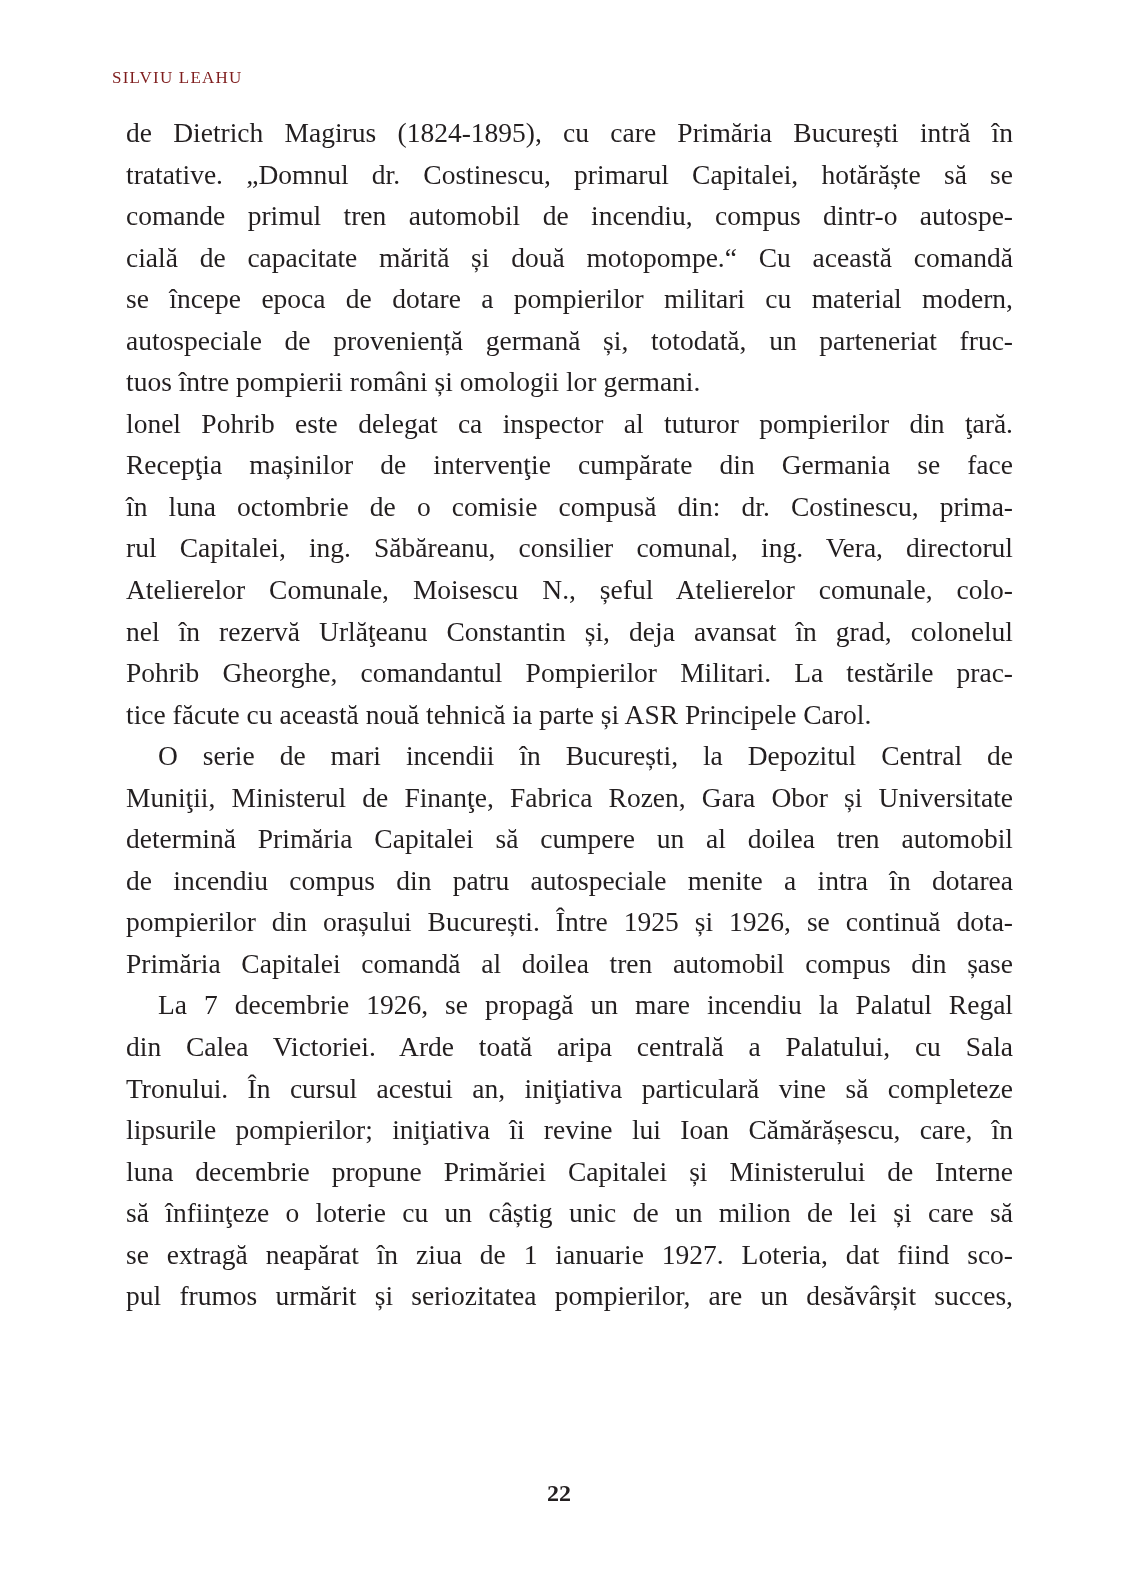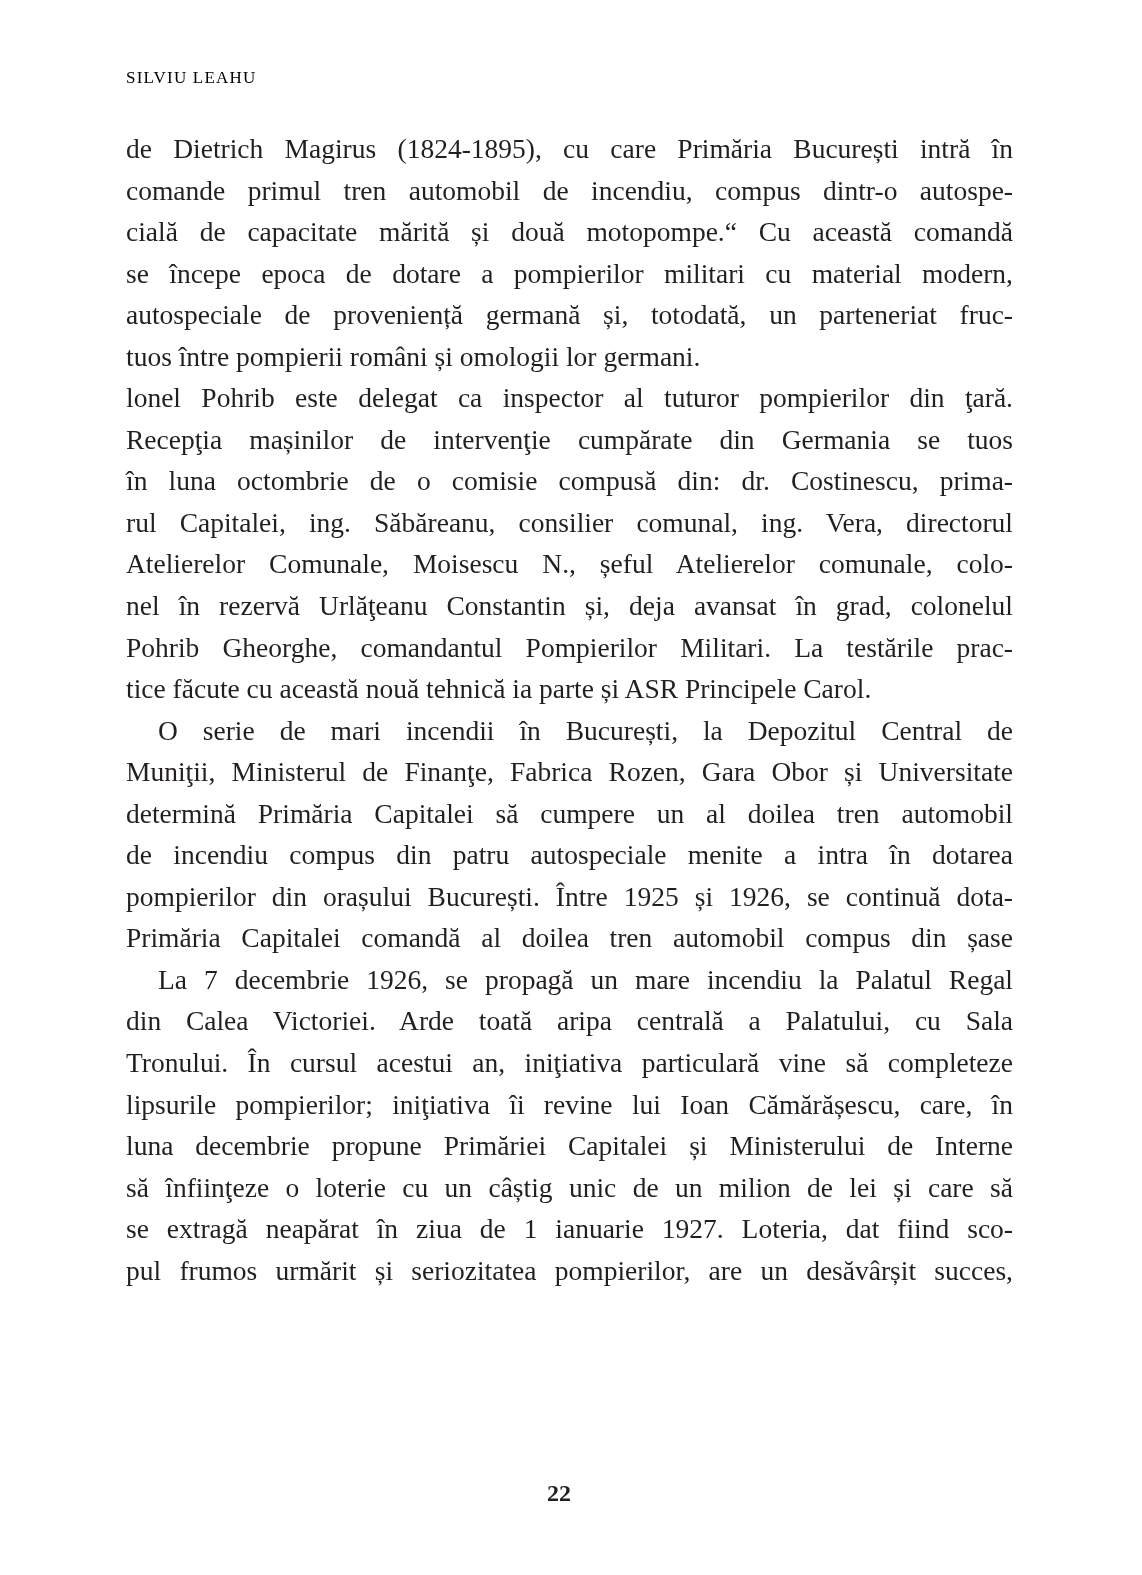--- a/index.html
+++ b/index.html
@@ -17,11 +17,11 @@
   }
   .running-head {
     position: absolute;
-    left: 126px;
+    left: 112px;
     top: 68px;
     font-size: 17px;
     letter-spacing: 1.2px;
-    color: #000000;
+    color: #7f1d1d;
     text-transform: uppercase;
   }
   .text-block {

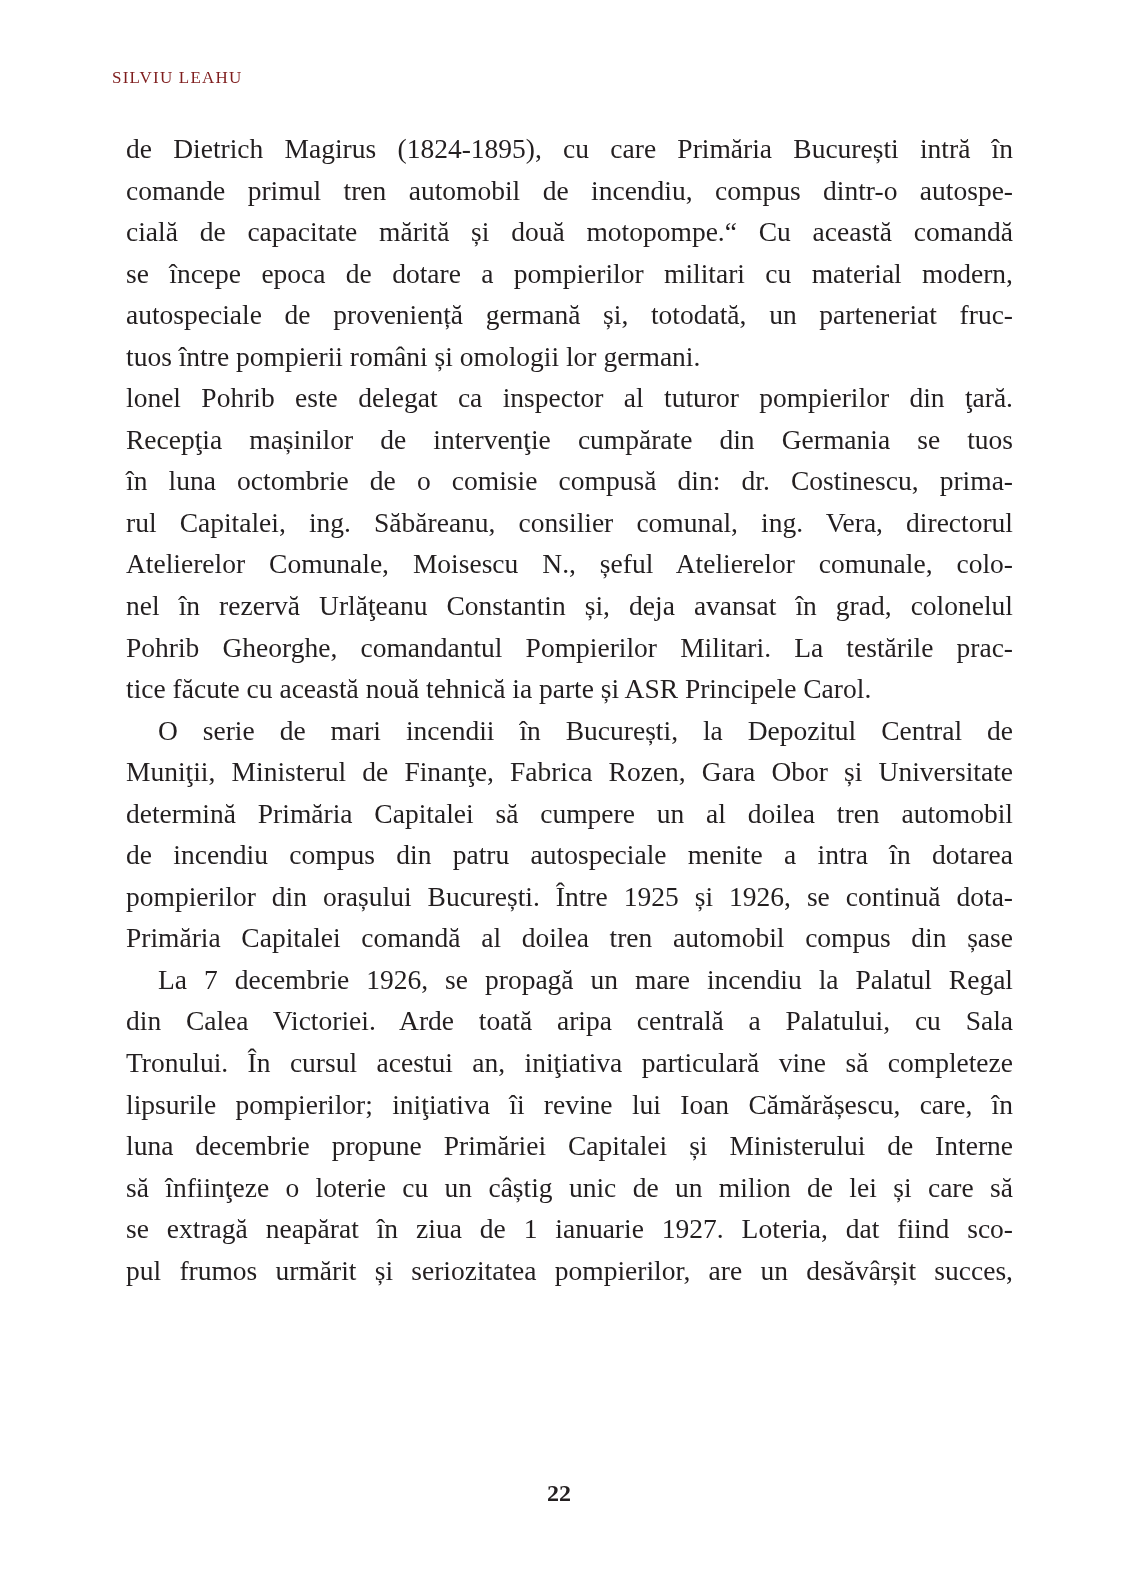--- a/index.html
+++ b/index.html
@@ -29,7 +29,6 @@
     left: 126px;
     top: 112px;
     width: 887px;
-    margin-top: 16px;
   }
   .line {
     display: block;

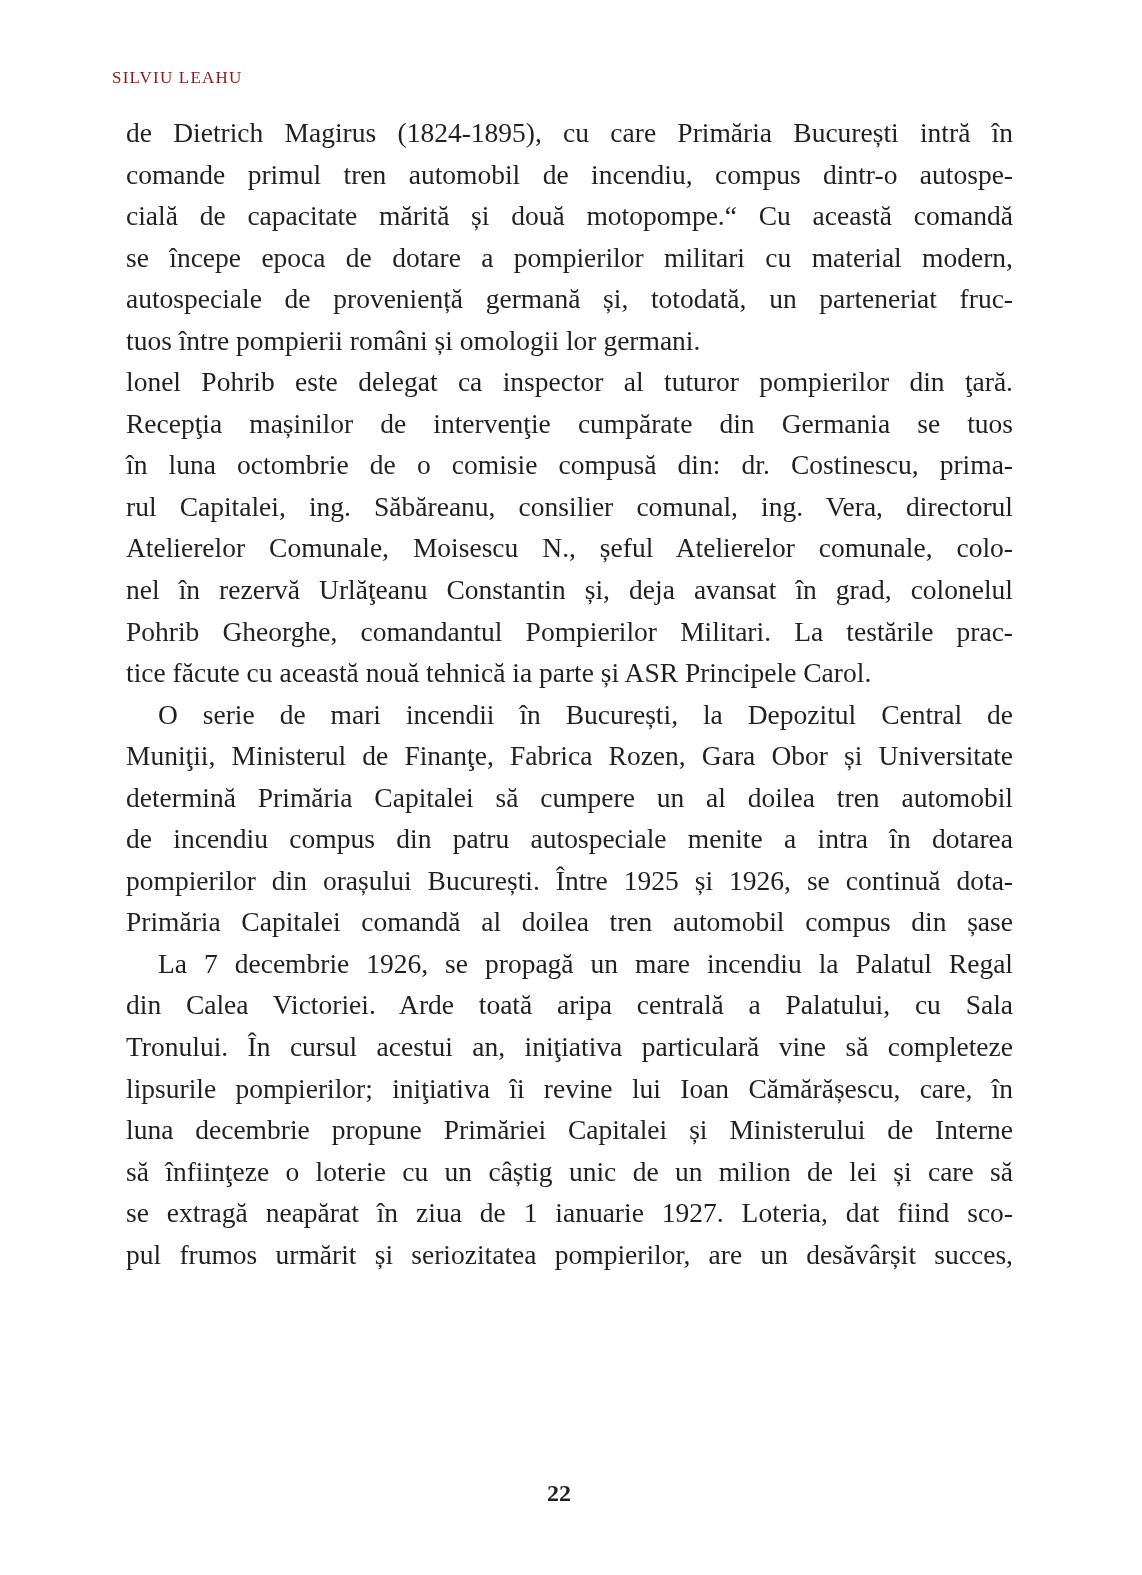--- a/index.html
+++ b/index.html
@@ -66,6 +66,7 @@
 <div class="text-block" id="text-block">
     <div class="paragraph">
       <span class="line">de Dietrich Magirus (1824-1895), cu care Primăria București intră în</span>
+      <span class="line">tratative. „Domnul dr. Costinescu, primarul Capitalei, hotărăște să se</span>
       <span class="line">comande primul tren automobil de incendiu, compus dintr-o autospe-</span>
       <span class="line">cială de capacitate mărită și două motopompe.“ Cu această comandă</span>
       <span class="line">se începe epoca de dotare a pompierilor militari cu material modern,</span>

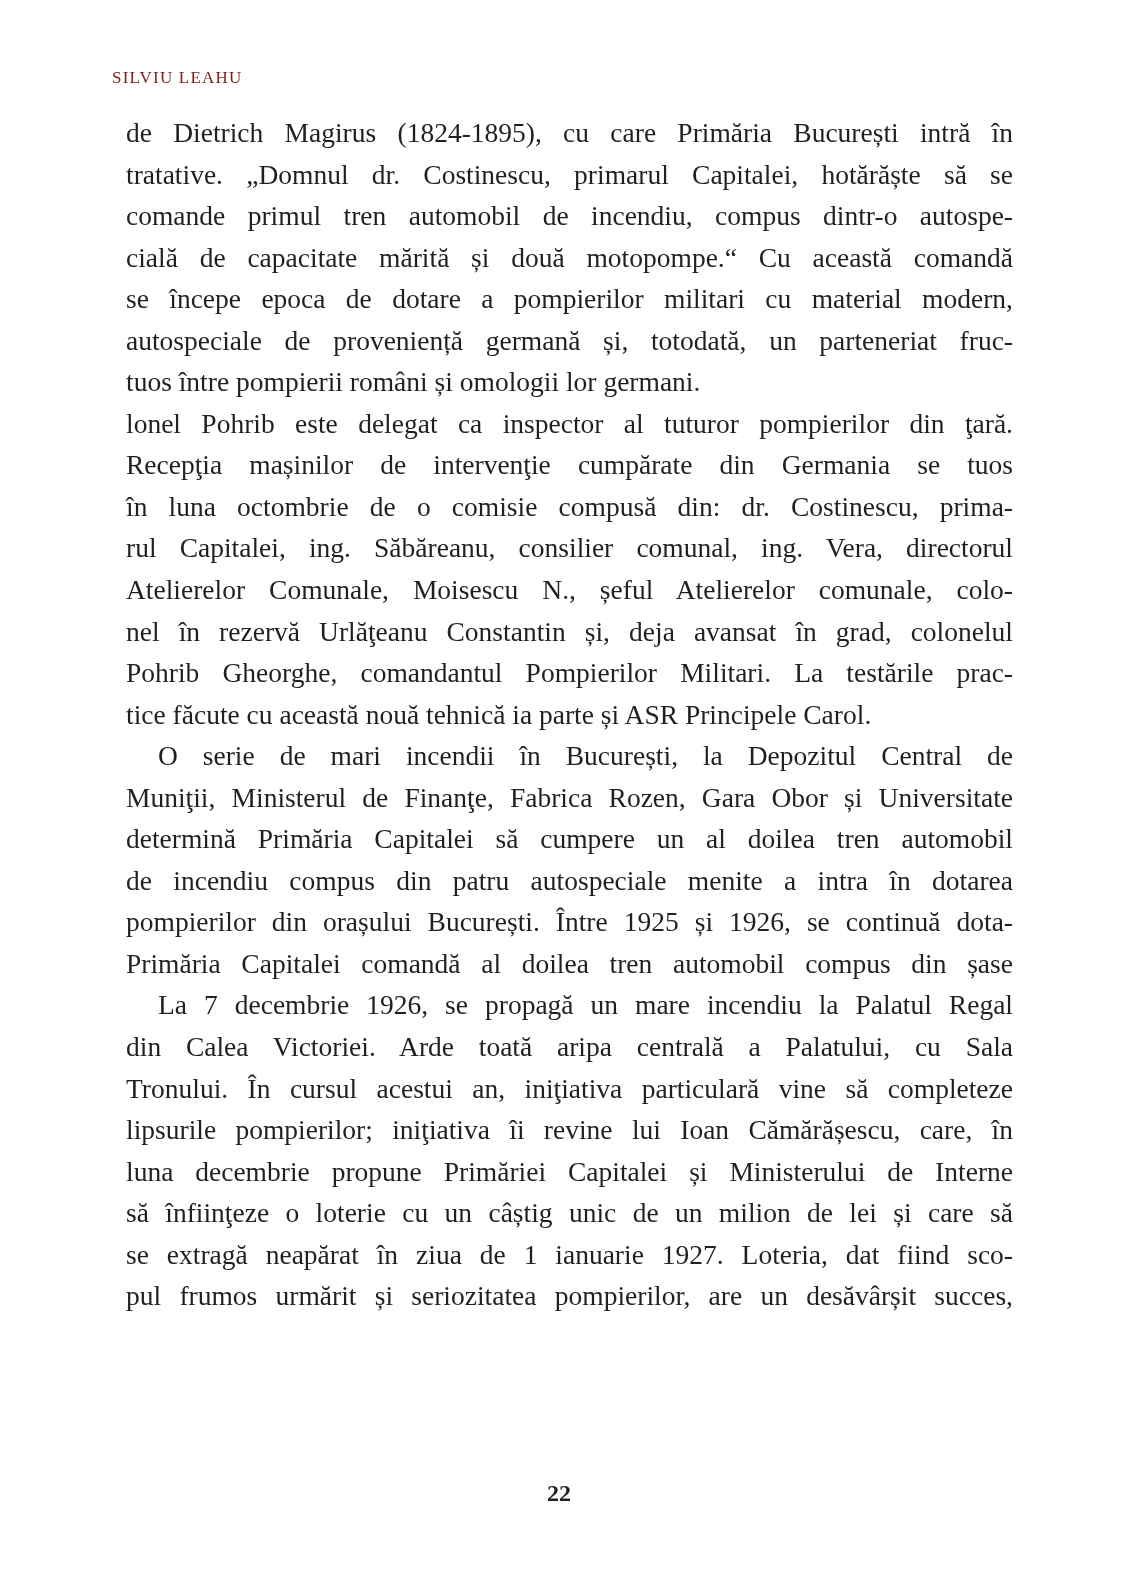--- a/index.html
+++ b/index.html
@@ -75,7 +75,7 @@
     </div>
     <div class="paragraph">
       <span class="line">lonel Pohrib este delegat ca inspector al tuturor pompierilor din ţară.</span>
-      <span class="line">Recepţia mașinilor de intervenţie cumpărate din Germania se tuos</span>
+      <span class="line">Recepţia mașinilor de intervenţie cumpărate din Germania se face</span>
       <span class="line">în luna octombrie de o comisie compusă din: dr. Costinescu, prima-</span>
       <span class="line">rul Capitalei, ing. Săbăreanu, consilier comunal, ing. Vera, directorul</span>
       <span class="line">Atelierelor Comunale, Moisescu N., șeful Atelierelor comunale, colo-</span>

